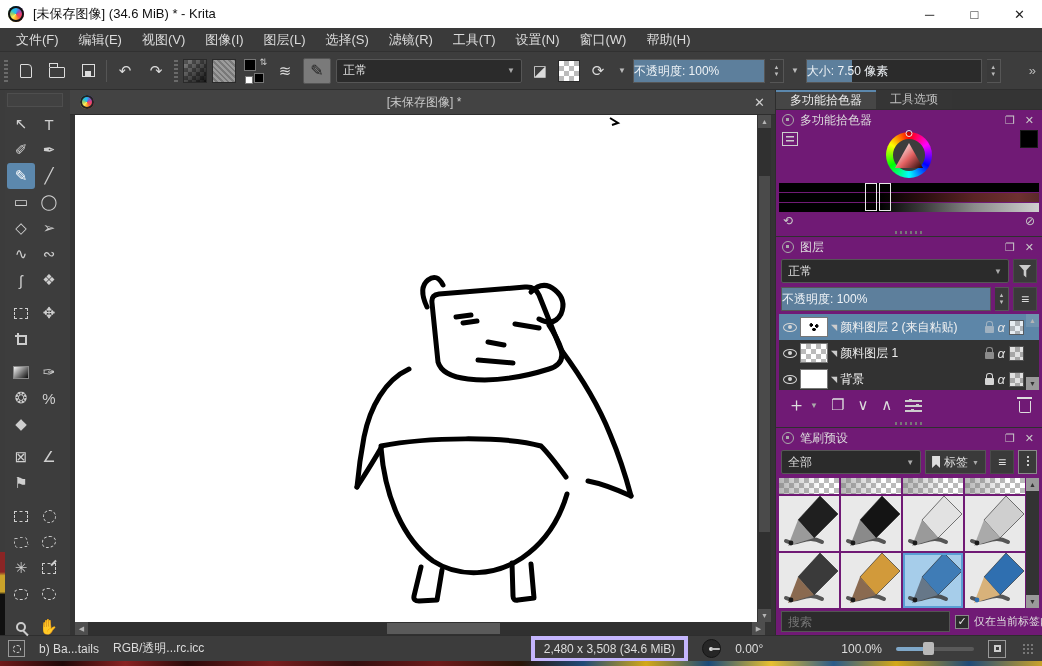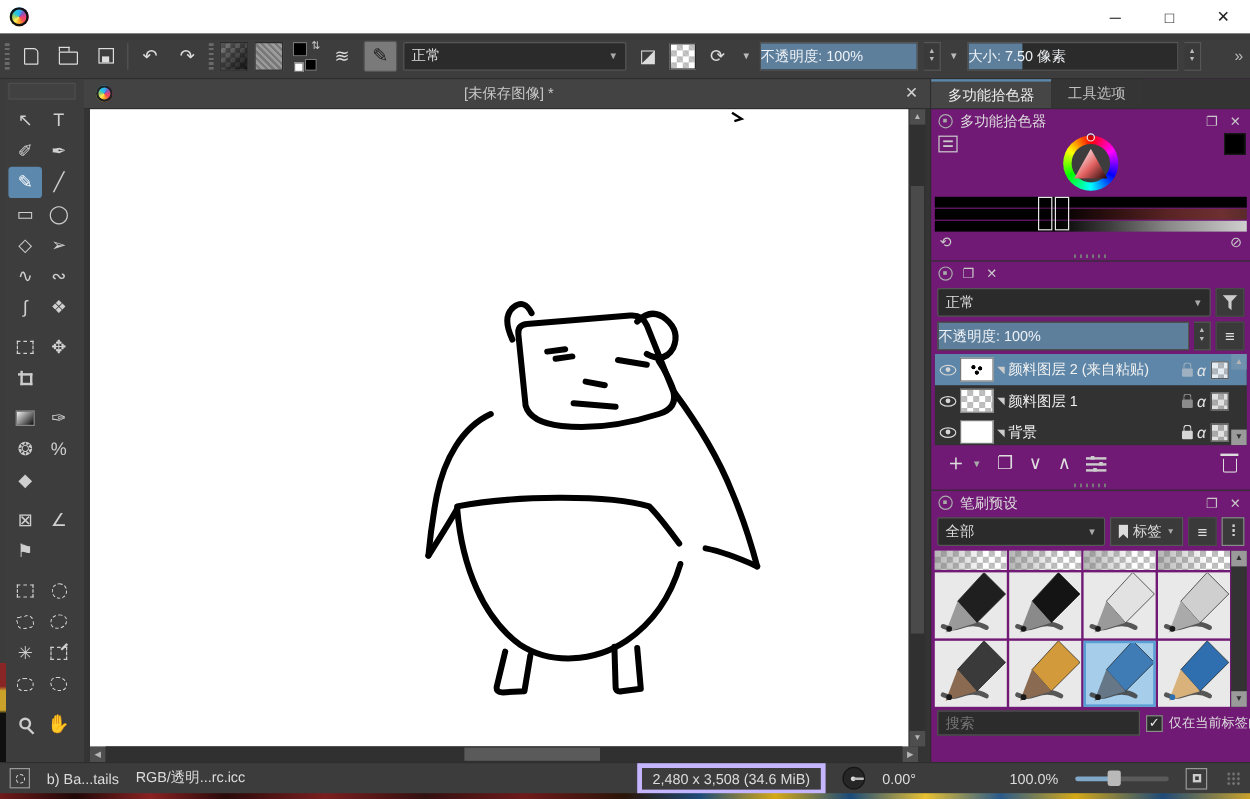--- a/index.html
+++ b/index.html
@@ -276,6 +276,7 @@
 
   <div class="titlebar">
     <span class="krita-logo"></span>
+    <span class="title-text">[未保存图像] (34.6 MiB) * - Krita</span>
     <div class="win-btns">
       <span class="win-btn">─</span>
       <span class="win-btn">□</span>

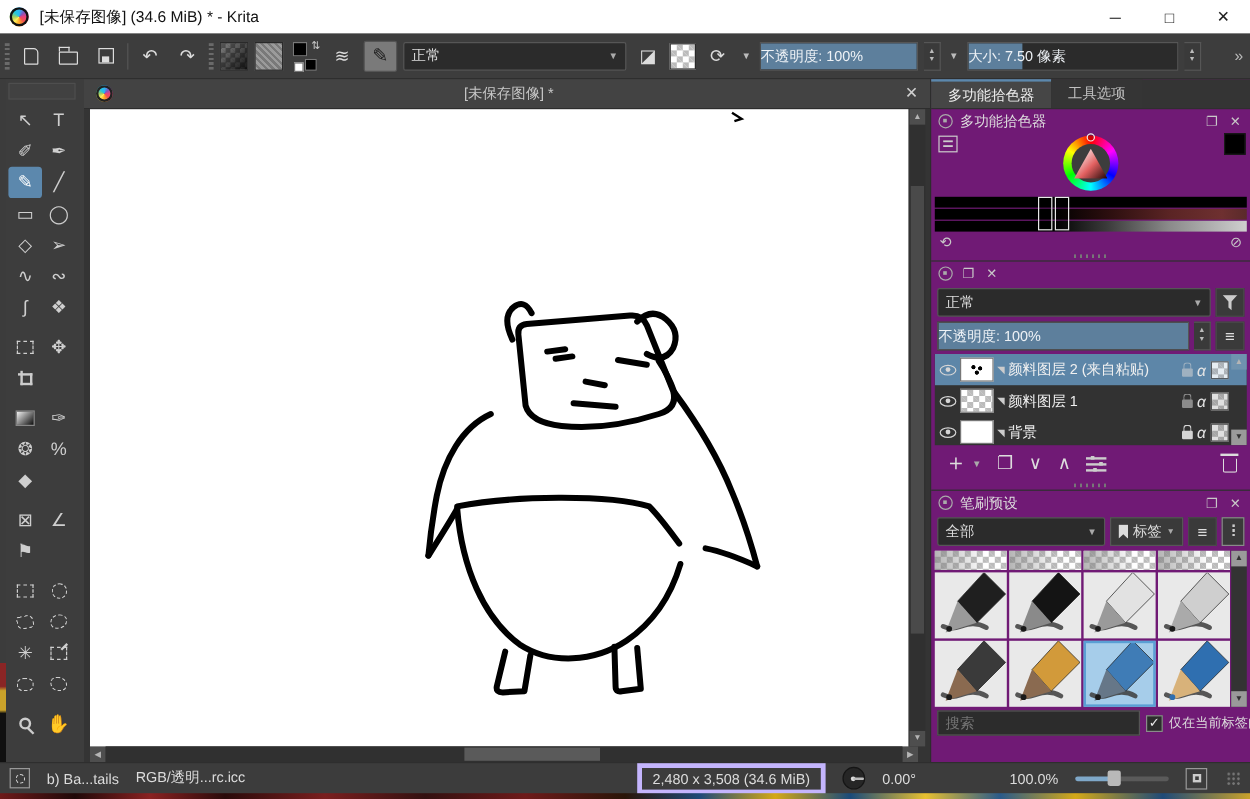--- a/index.html
+++ b/index.html
@@ -284,6 +284,19 @@
     </div>
   </div>
 
+  <div class="menubar" id="menubar">
+      <span class="menu-item">文件(F)</span>
+      <span class="menu-item">编辑(E)</span>
+      <span class="menu-item">视图(V)</span>
+      <span class="menu-item">图像(I)</span>
+      <span class="menu-item">图层(L)</span>
+      <span class="menu-item">选择(S)</span>
+      <span class="menu-item">滤镜(R)</span>
+      <span class="menu-item">工具(T)</span>
+      <span class="menu-item">设置(N)</span>
+      <span class="menu-item">窗口(W)</span>
+      <span class="menu-item">帮助(H)</span>
+    </div>
 
   <div class="toolbar">
     <span class="tb-handle"></span>

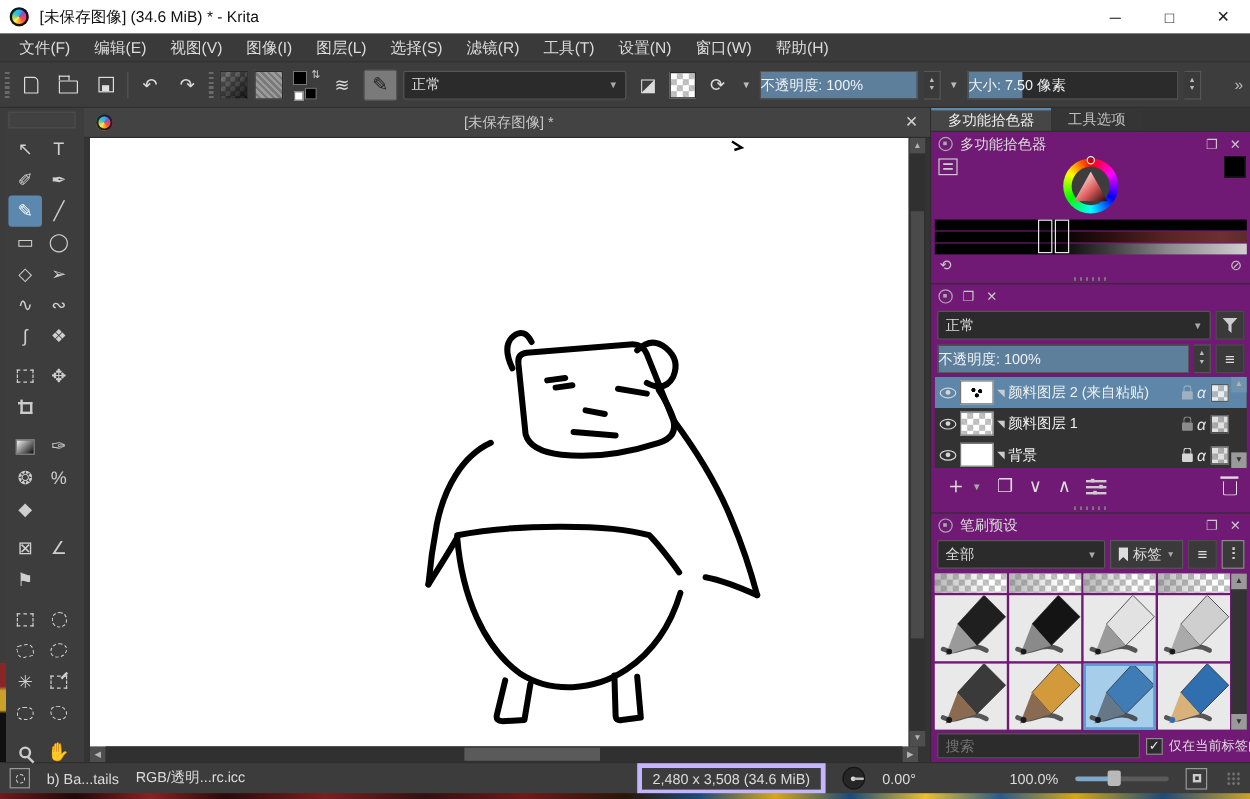--- a/index.html
+++ b/index.html
@@ -514,6 +514,7 @@
       <div class="dock">
         <div class="dock-head">
           <i class="i-dlock"></i>
+          <span class="dock-title">图层</span>
           <span class="dock-float">❐</span>
           <span class="dock-close">✕</span>
         </div>

